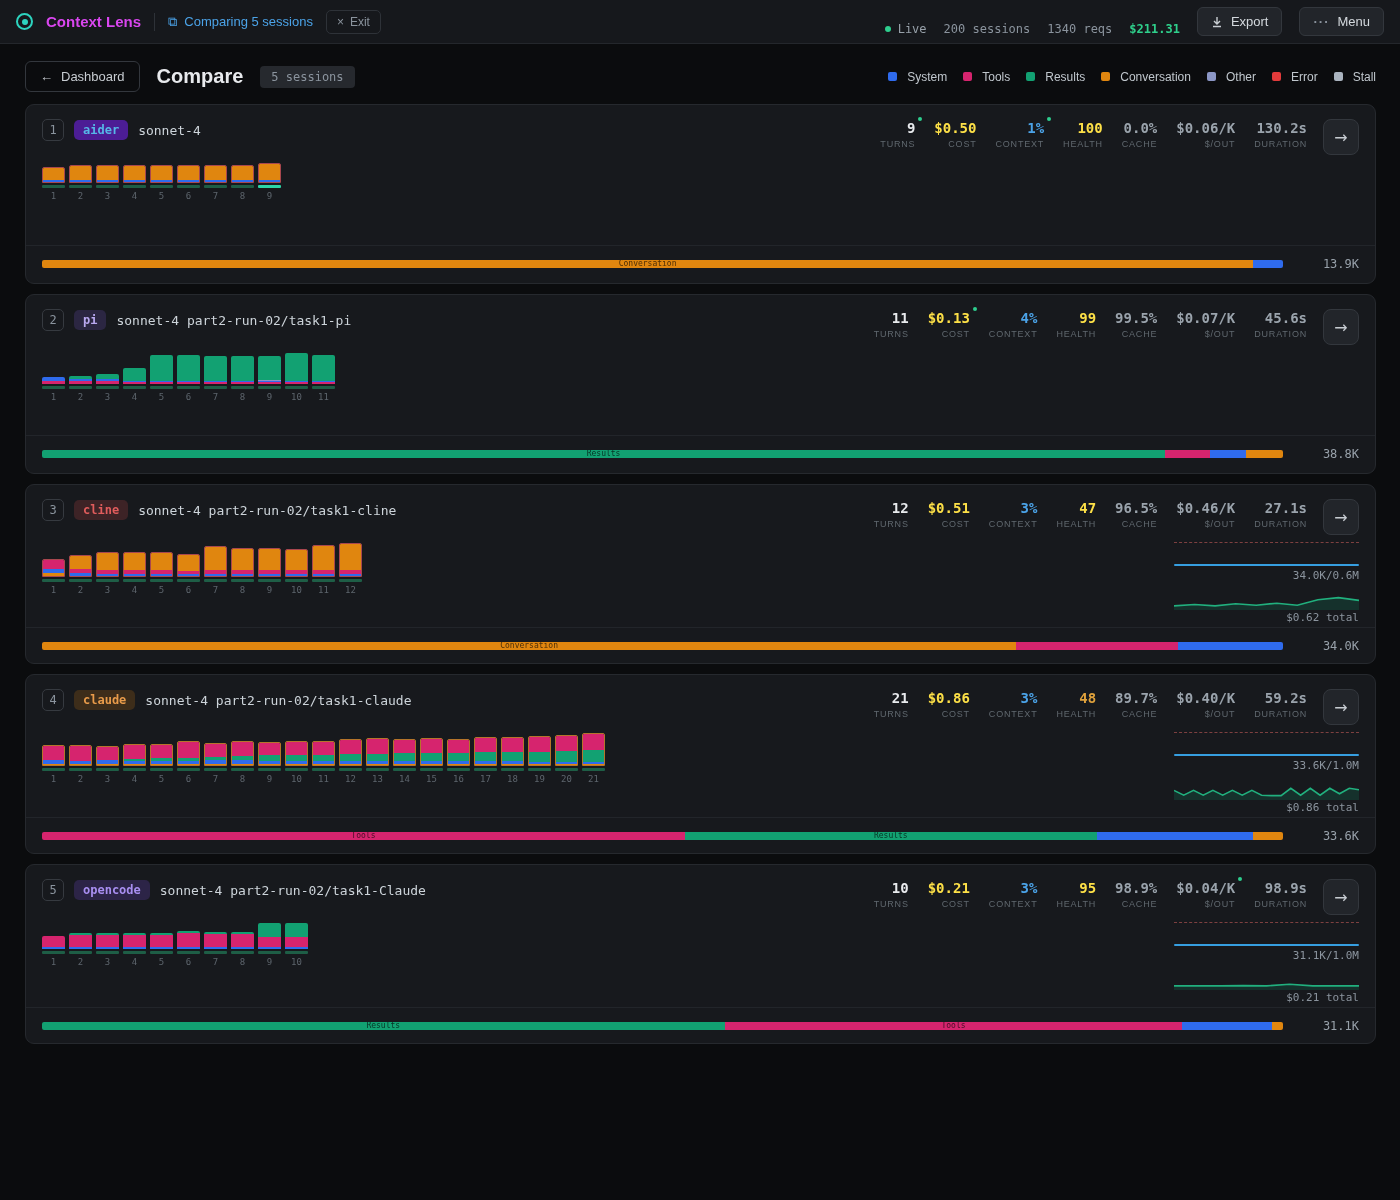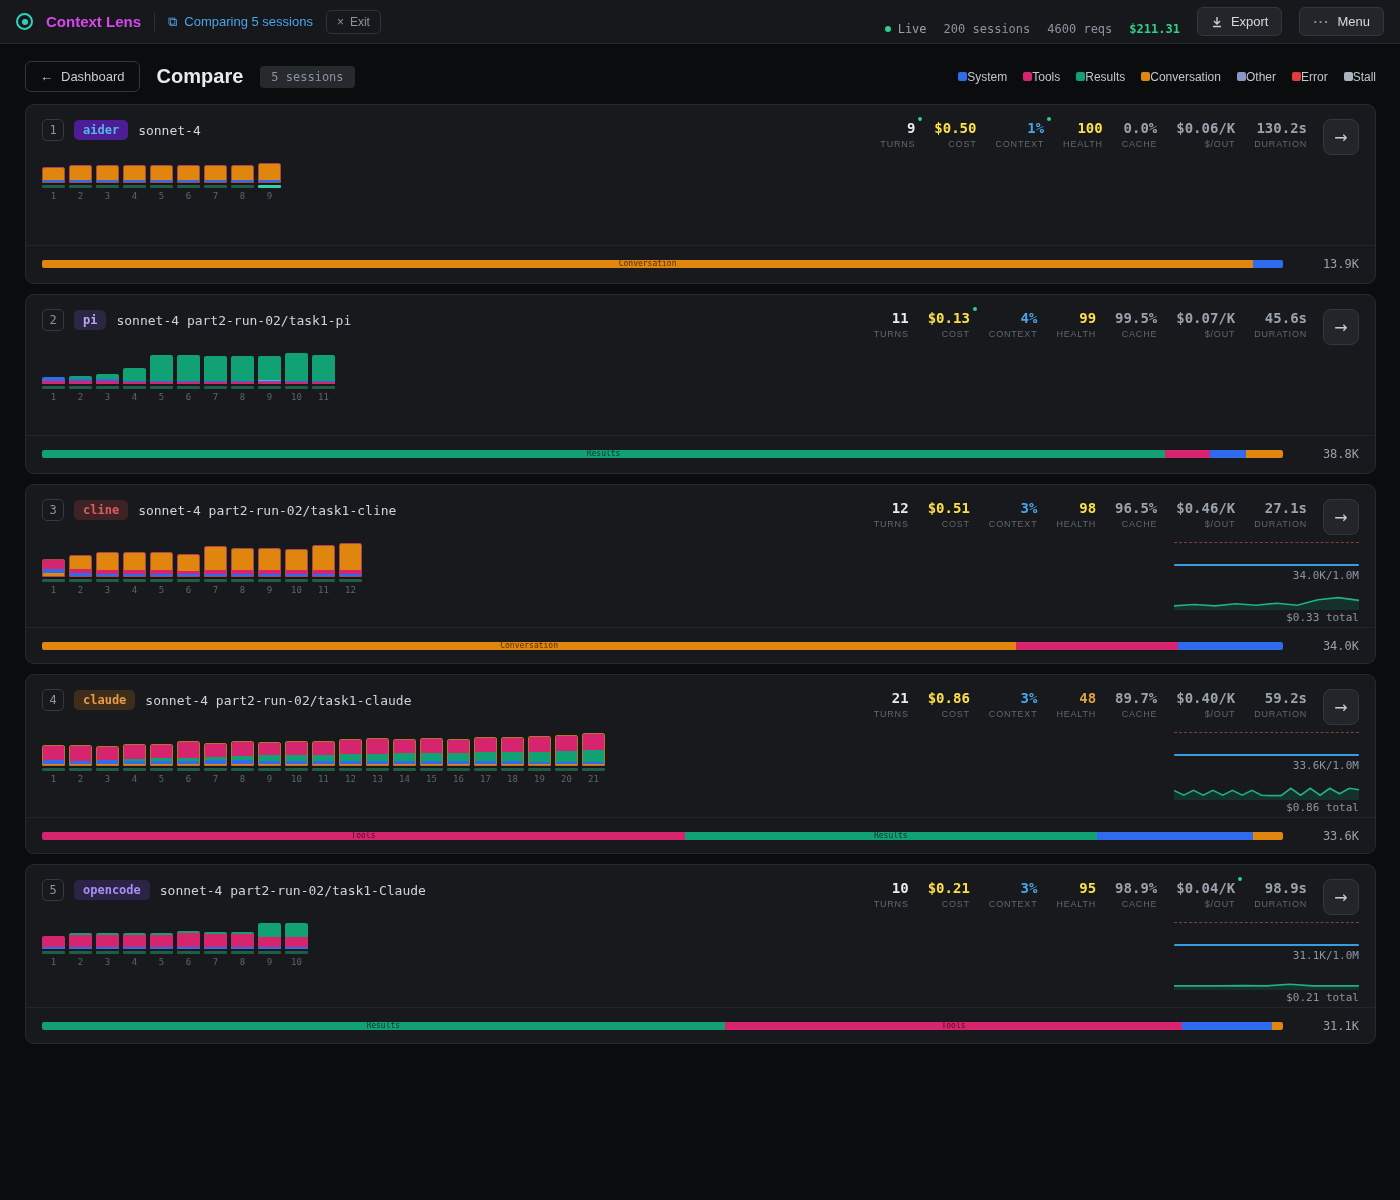--- a/index.html
+++ b/index.html
@@ -91,7 +91,7 @@
       <span>Live</span>
     </span>
     <span class="tb-stat mono">200 sessions</span>
-    <span class="tb-stat mono">4600 reqs</span>
+    <span class="tb-stat mono">1340 reqs</span>
     <span class="tb-money mono">$211.31</span>
     <button class="tb-btn">
       <svg width="12" height="12" viewBox="0 0 12 12">

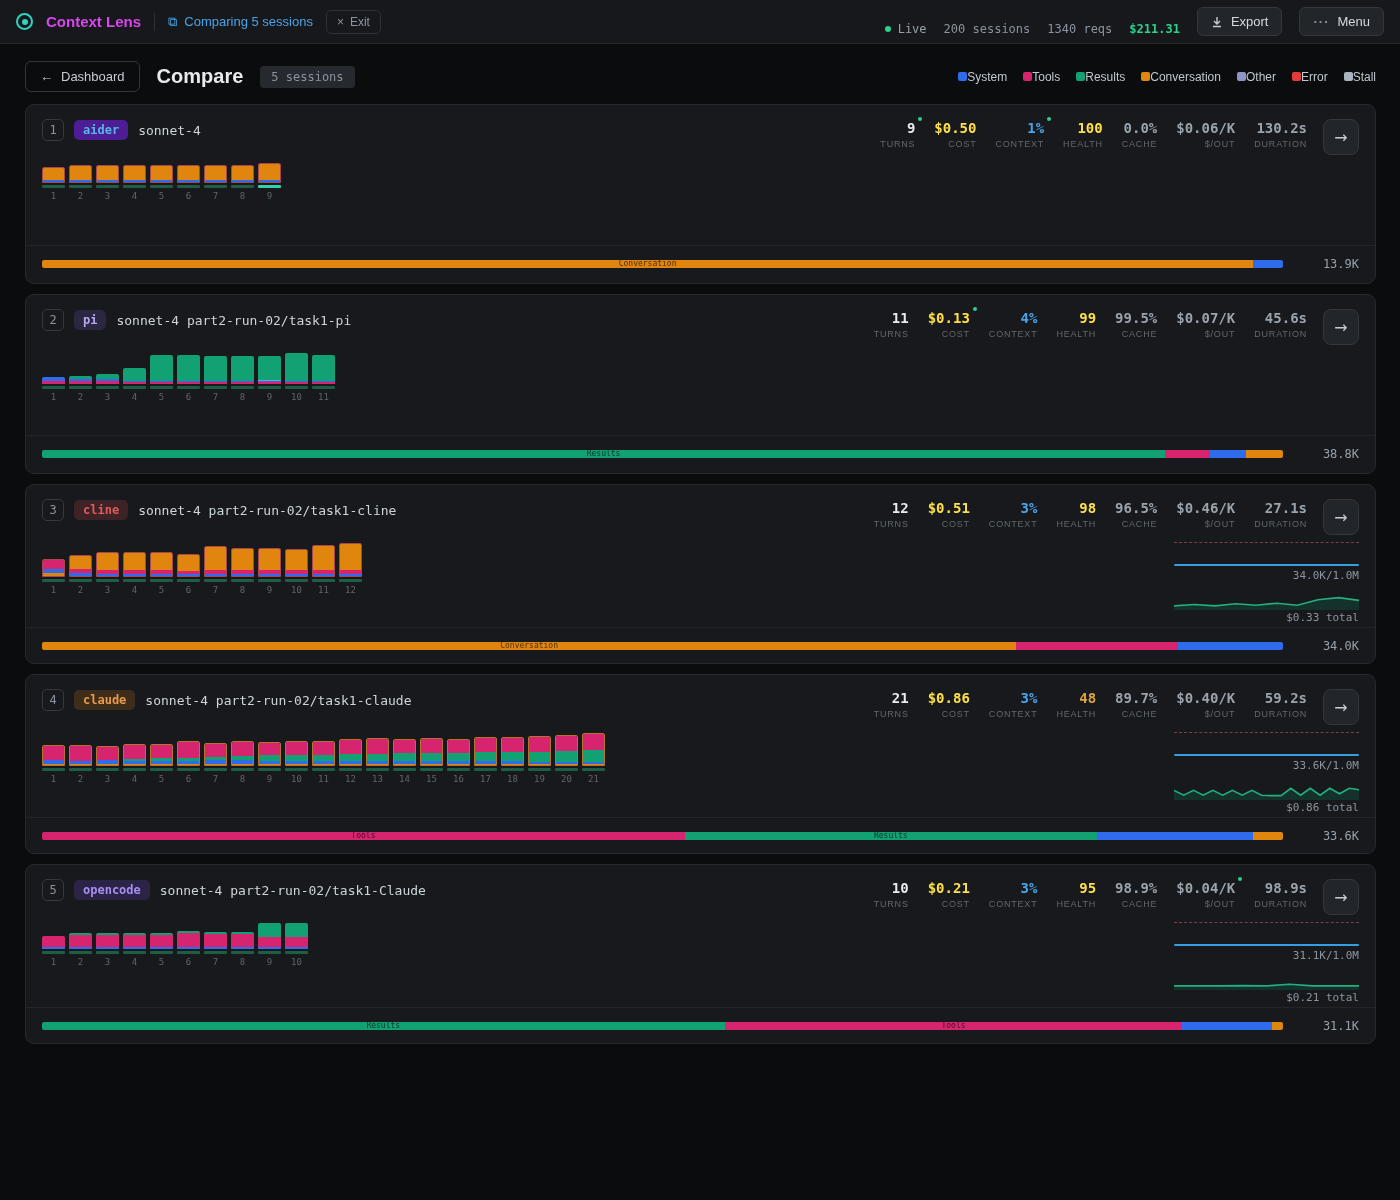--- a/index.html
+++ b/index.html
@@ -30,7 +30,7 @@
   .page-title{font-size:20px;font-weight:bold;color:#e8eaed;}
   .count-chip{font-size:12px;background:#26292e;color:#8b949e;padding:4px 11px;border-radius:4px;}
   .legend{margin-left:auto;display:flex;gap:16px;align-items:center;}
-  .legend-item{display:flex;gap:0;align-items:center;font-size:12px;color:#c0c7cd;}
+  .legend-item{display:flex;gap:10px;align-items:center;font-size:12px;color:#c0c7cd;}
   .legend-swatch{width:9px;height:9px;border-radius:2px;}
 
   

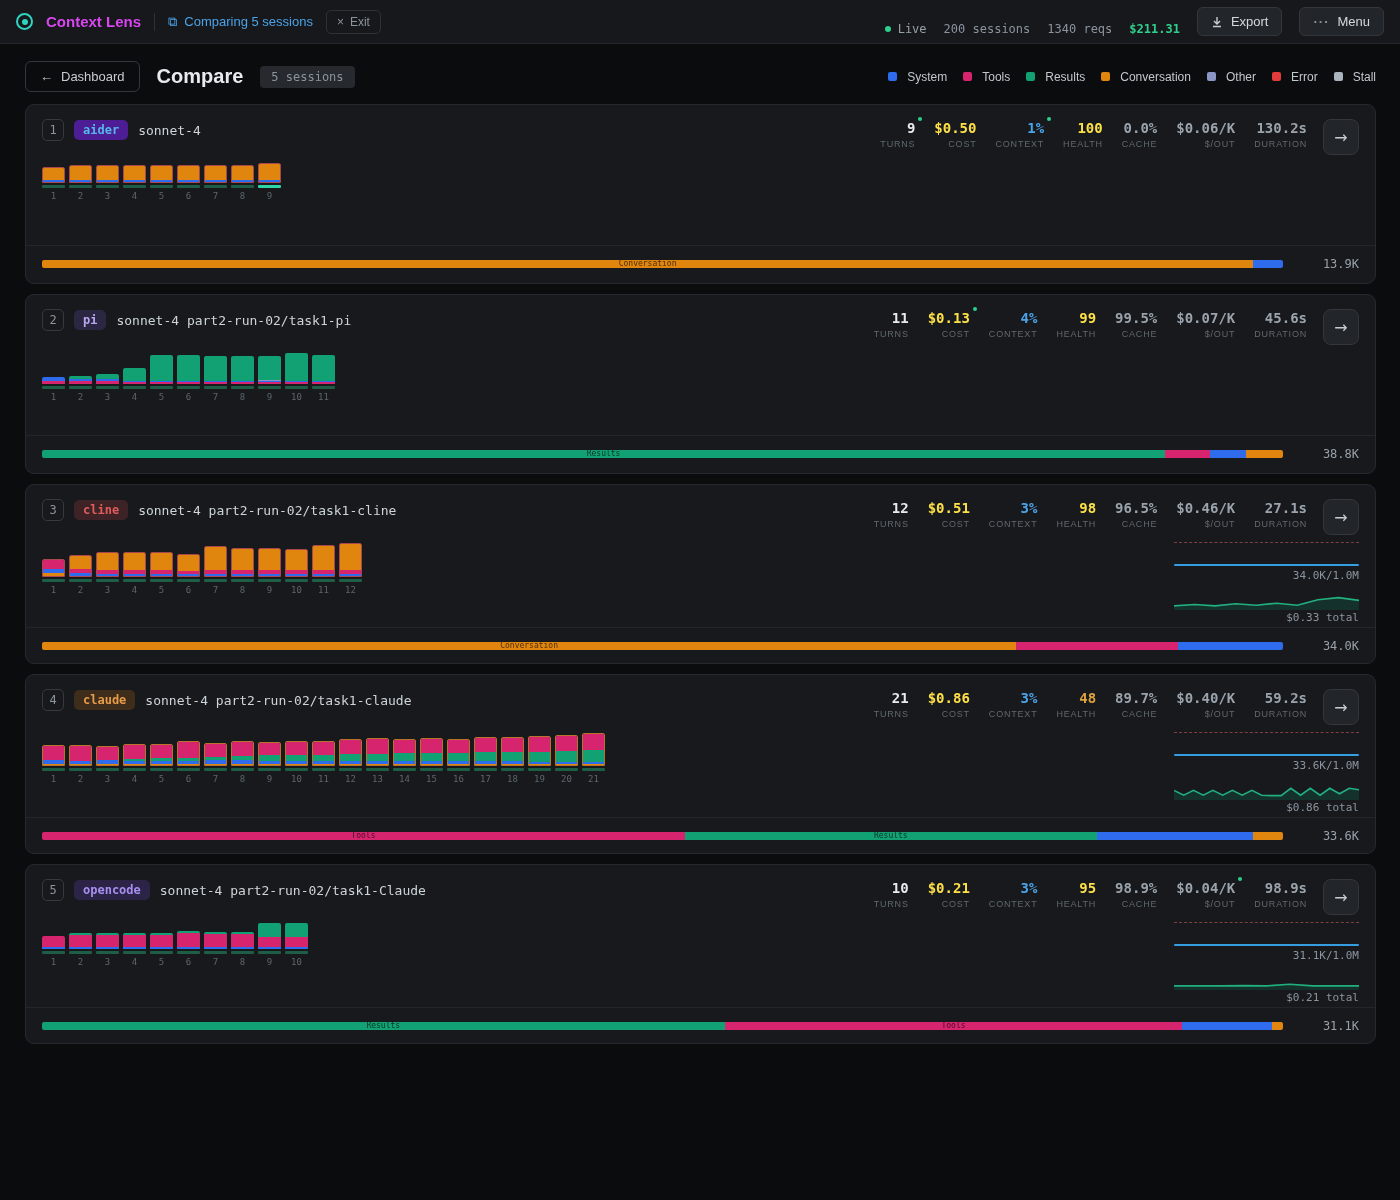--- a/index.html
+++ b/index.html
@@ -403,7 +403,7 @@
             <div class="stat"><div class="stat-v c-white">12</div><div class="stat-l">TURNS</div></div>
             <div class="stat"><div class="stat-v c-money">$0.51</div><div class="stat-l">COST</div></div>
             <div class="stat"><div class="stat-v c-blue">3%</div><div class="stat-l">CONTEXT</div></div>
-            <div class="stat"><div class="stat-v c-money">98</div><div class="stat-l">HEALTH</div></div>
+            <div class="stat"><div class="stat-v c-money">47</div><div class="stat-l">HEALTH</div></div>
             <div class="stat"><div class="stat-v c-gray">96.5%</div><div class="stat-l">CACHE</div></div>
             <div class="stat"><div class="stat-v c-gray">$0.46/K</div><div class="stat-l">$/OUT</div></div>
             <div class="stat"><div class="stat-v c-gray">27.1s</div><div class="stat-l">DURATION</div></div>

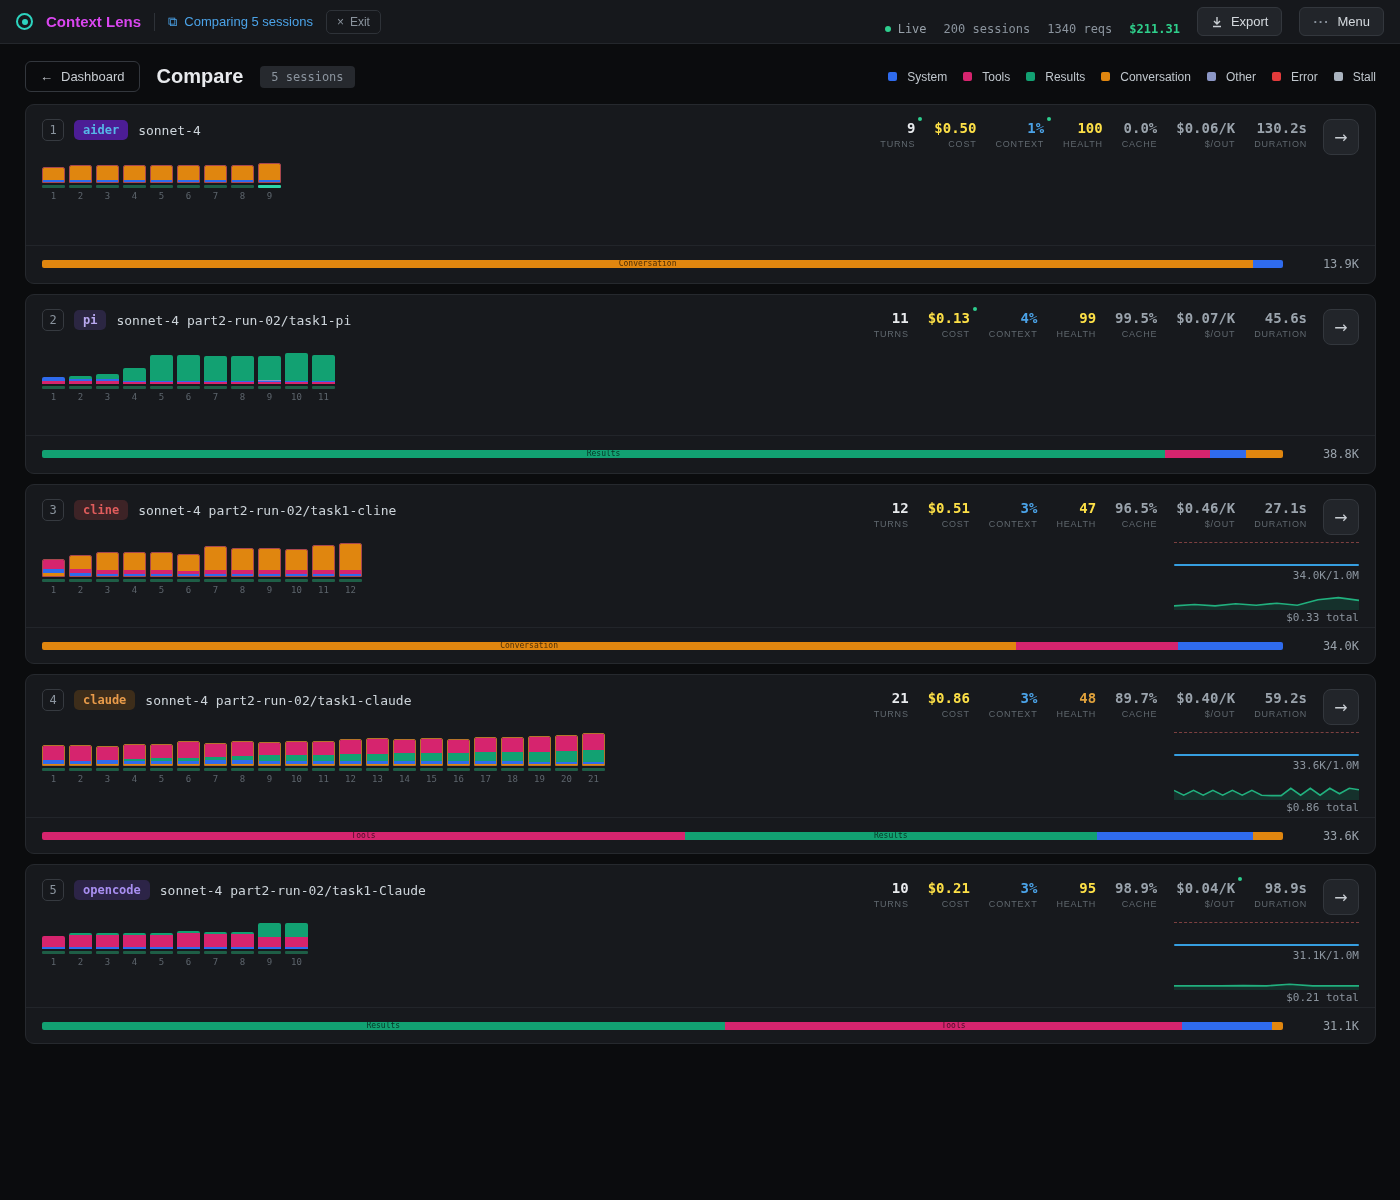--- a/index.html
+++ b/index.html
@@ -525,7 +525,7 @@
       <div class="sparks">
         <div class="limit-line"></div>
         <div class="tok-line"></div>
-        <div class="spark-label">34.0K/1.0M</div>
+        <div class="spark-label">34.0K/0.6M</div>
         <svg class="cost-svg" width="185" height="26">
             <polygon points="0,25 0.0,20.9 20.6,19.5 41.1,20.9 61.7,18.8 82.2,20.2 102.8,18.2 123.3,20.2 143.9,14.7 164.4,12.6 185.0,15.4 185,25" fill="rgba(18,161,114,0.18)"></polygon>
             <polyline points="0.0,20.9 20.6,19.5 41.1,20.9 61.7,18.8 82.2,20.2 102.8,18.2 123.3,20.2 143.9,14.7 164.4,12.6 185.0,15.4" fill="none" stroke="#21b07e" stroke-width="1.6"></polyline>

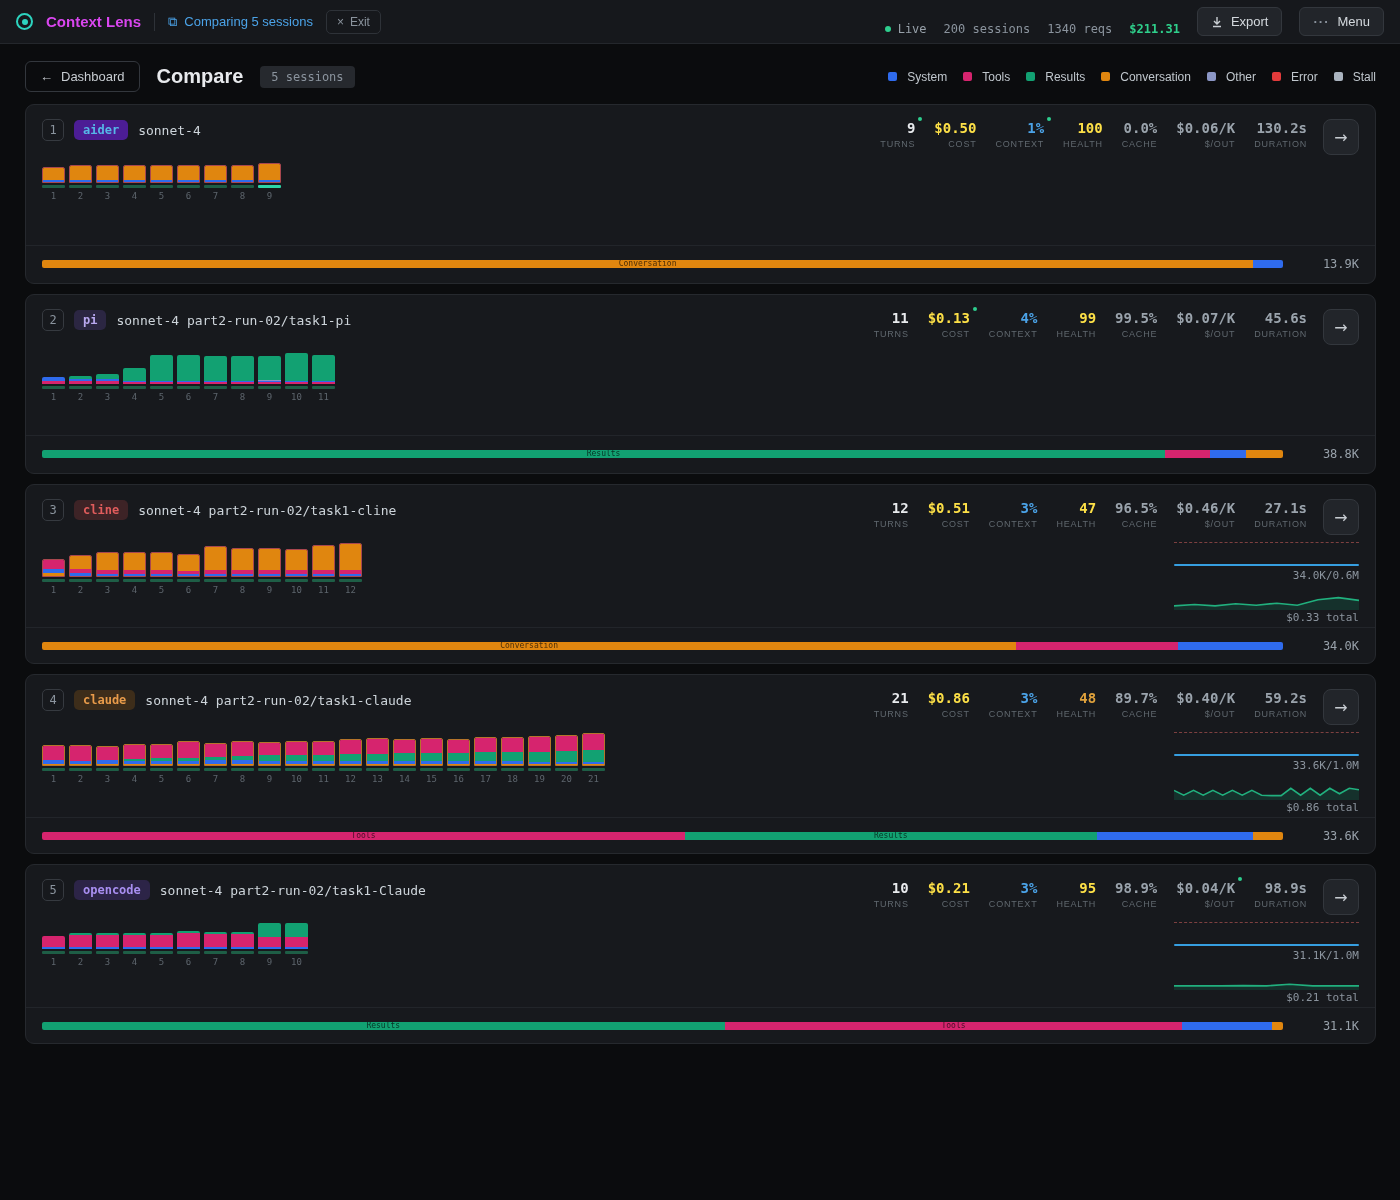--- a/index.html
+++ b/index.html
@@ -530,7 +530,7 @@
             <polygon points="0,25 0.0,20.9 20.6,19.5 41.1,20.9 61.7,18.8 82.2,20.2 102.8,18.2 123.3,20.2 143.9,14.7 164.4,12.6 185.0,15.4 185,25" fill="rgba(18,161,114,0.18)"></polygon>
             <polyline points="0.0,20.9 20.6,19.5 41.1,20.9 61.7,18.8 82.2,20.2 102.8,18.2 123.3,20.2 143.9,14.7 164.4,12.6 185.0,15.4" fill="none" stroke="#21b07e" stroke-width="1.6"></polyline>
           </svg>
-        <div class="spark-label">$0.33 total</div>
+        <div class="spark-label">$0.62 total</div>
       </div>
     </div>
     <div class="card-sep"></div>

